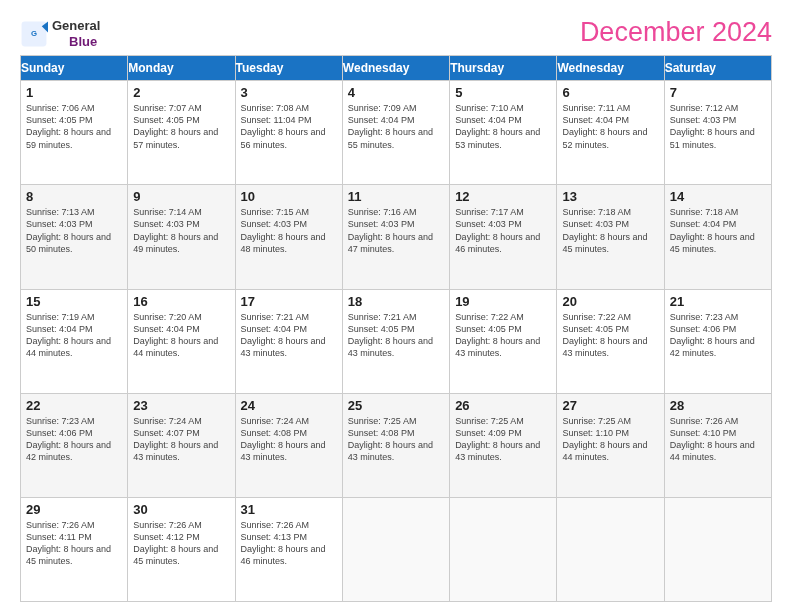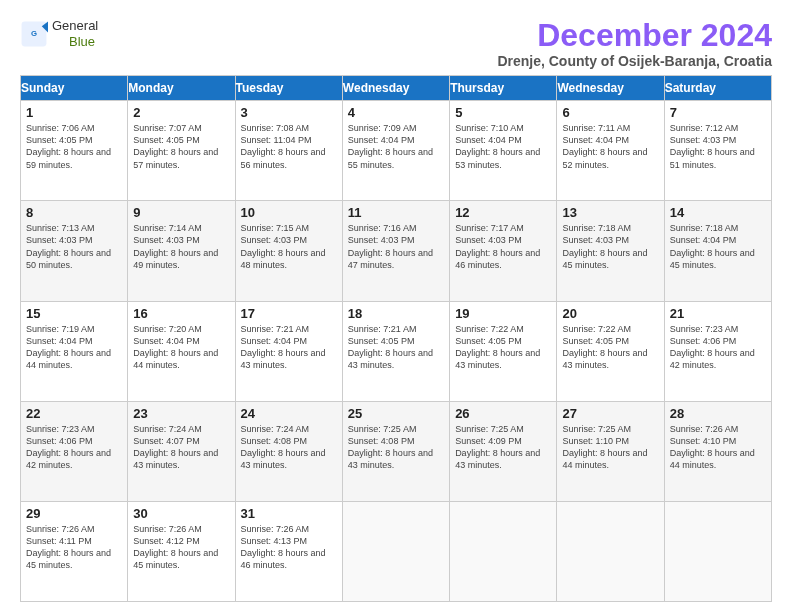--- a/index.html
+++ b/index.html
@@ -30,7 +30,7 @@
     }
     .logo-text {
       font-size: 13px;
-      font-weight: normal;
+      font-weight: bold;
       color: #333;
       line-height: 1.2;
     }

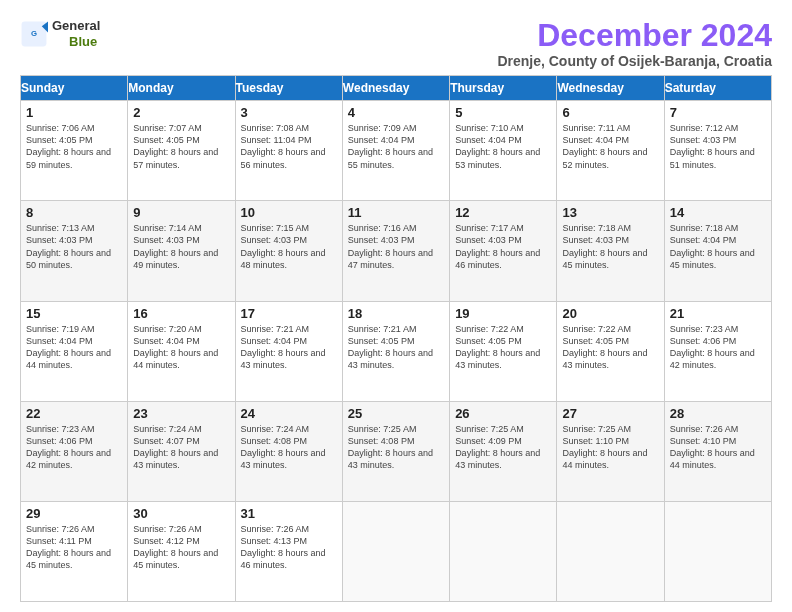--- a/index.html
+++ b/index.html
@@ -35,7 +35,7 @@
       line-height: 1.2;
     }
     .logo-text span {
-      color: #4d7c0f;
+      color: #701a75;
       padding-left: 17px;
     }
     .logo-icon {

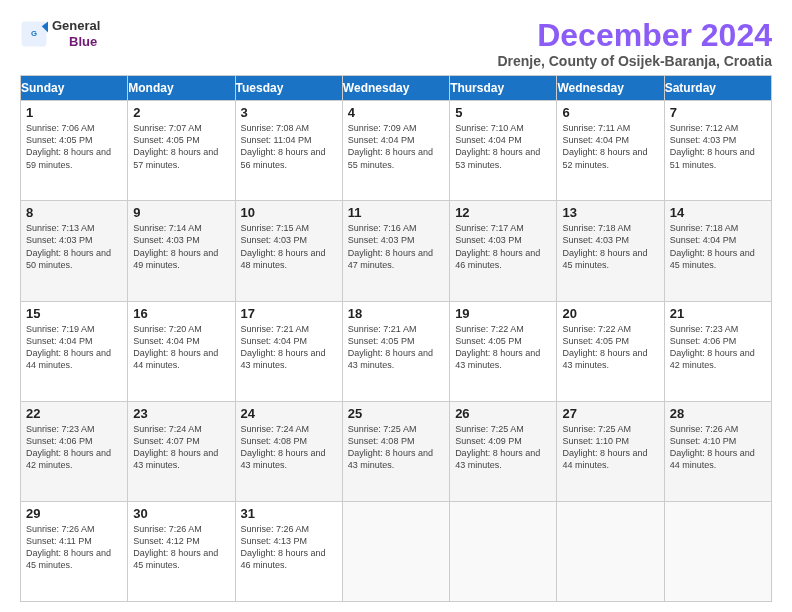--- a/index.html
+++ b/index.html
@@ -46,9 +46,9 @@
       text-align: right;
     }
     .month-title {
-      font-size: 32px;
-      font-weight: bold;
-      color: #8b5cf6;
+      font-size: 27px;
+      font-weight: normal;
+      color: #ec4899;
       line-height: 1.1;
     }
     .location-title {

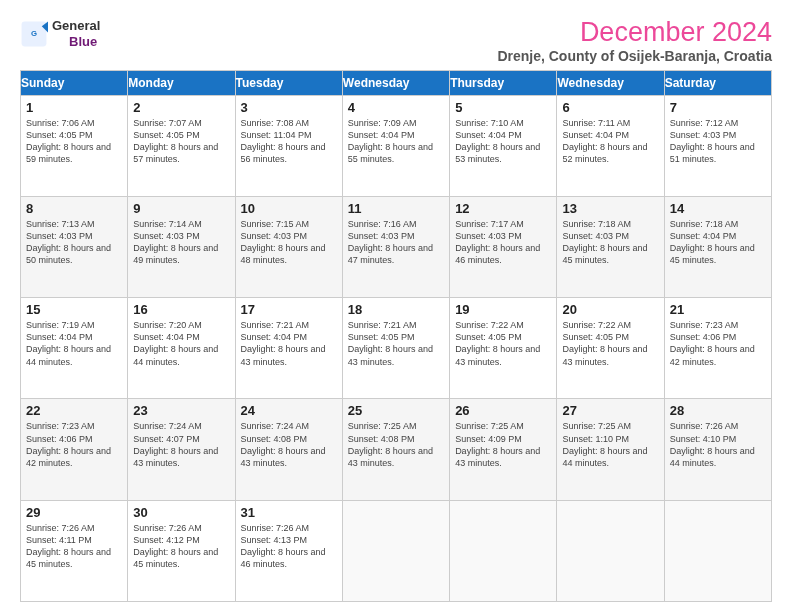--- a/index.html
+++ b/index.html
@@ -117,7 +117,6 @@
     </div>
     <div class="title-block">
       <div class="month-title">December 2024</div>
-      <div class="location-title">Drenje, County of Osijek-Baranja, Croatia</div>
     </div>
   </div>
 

